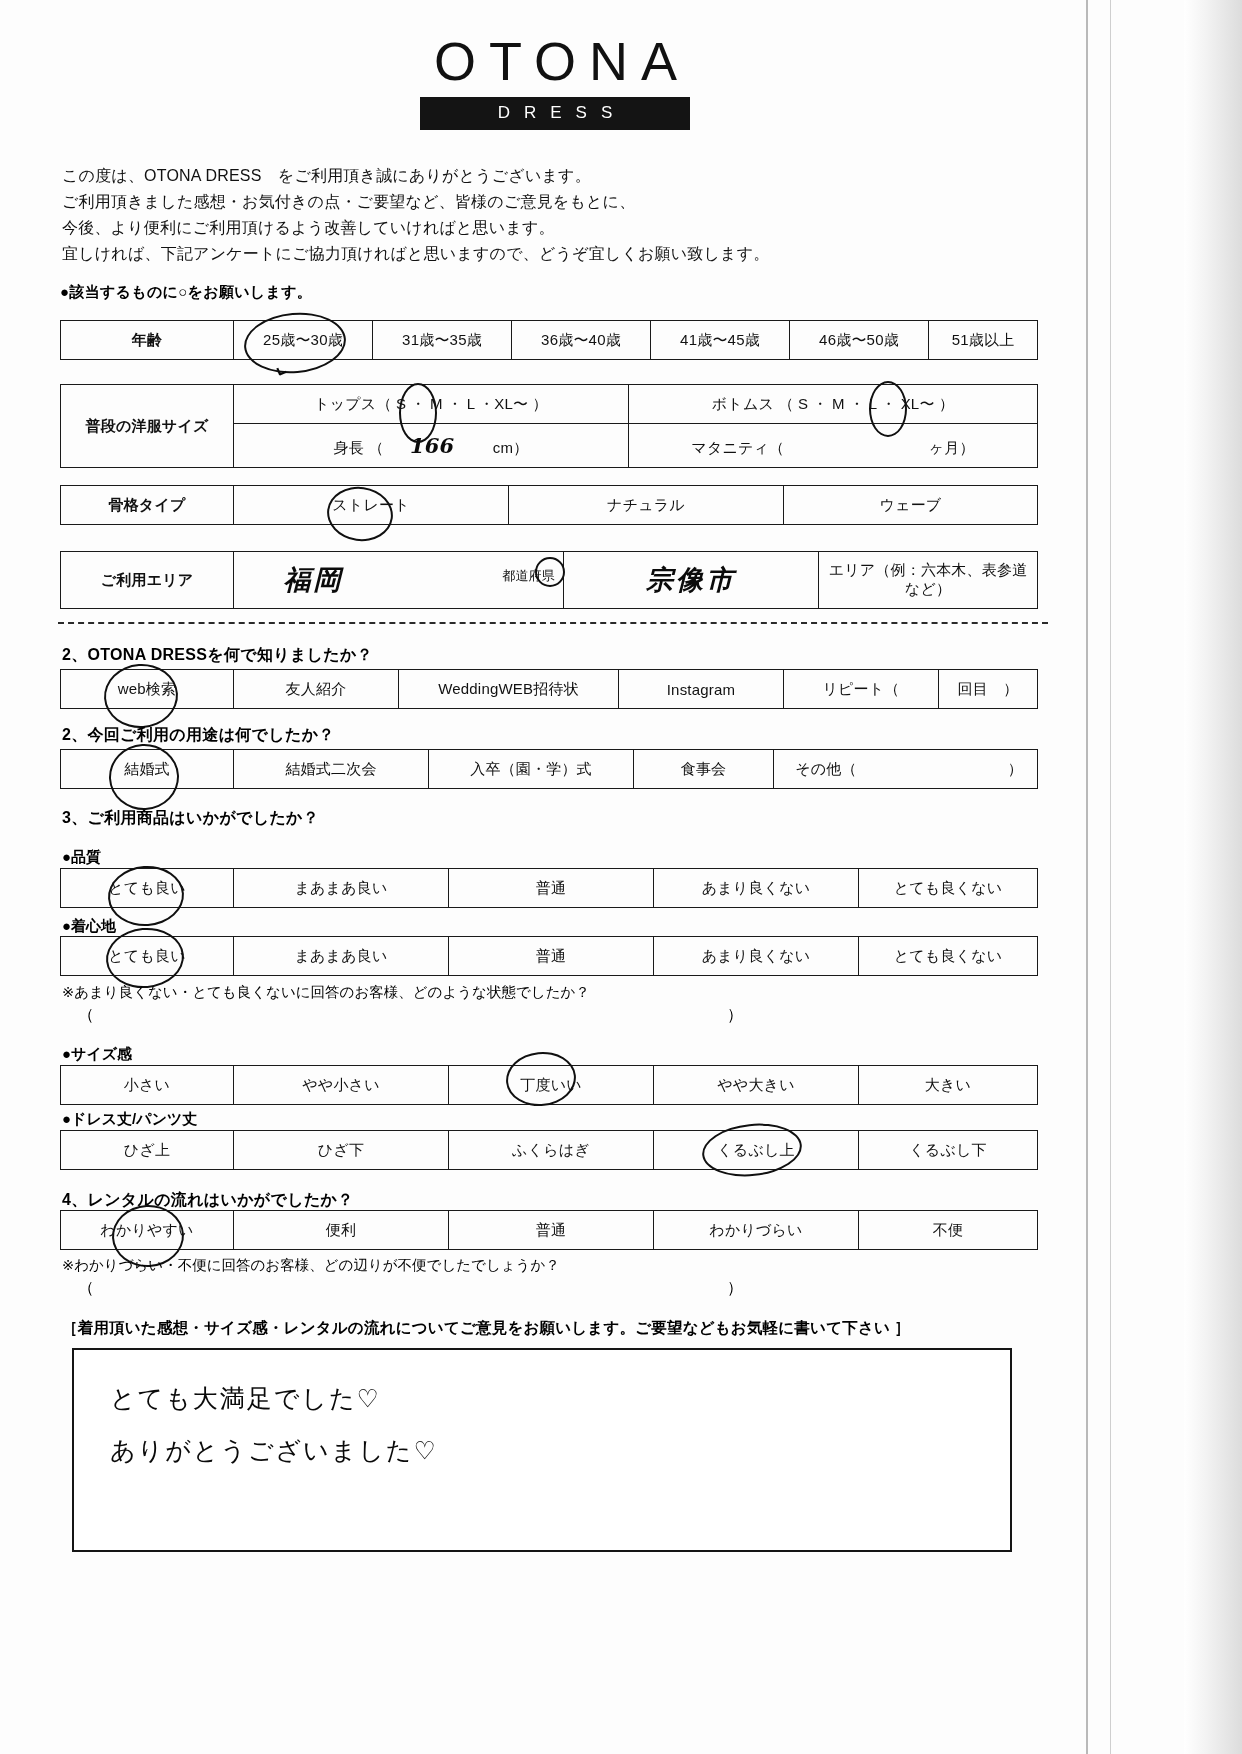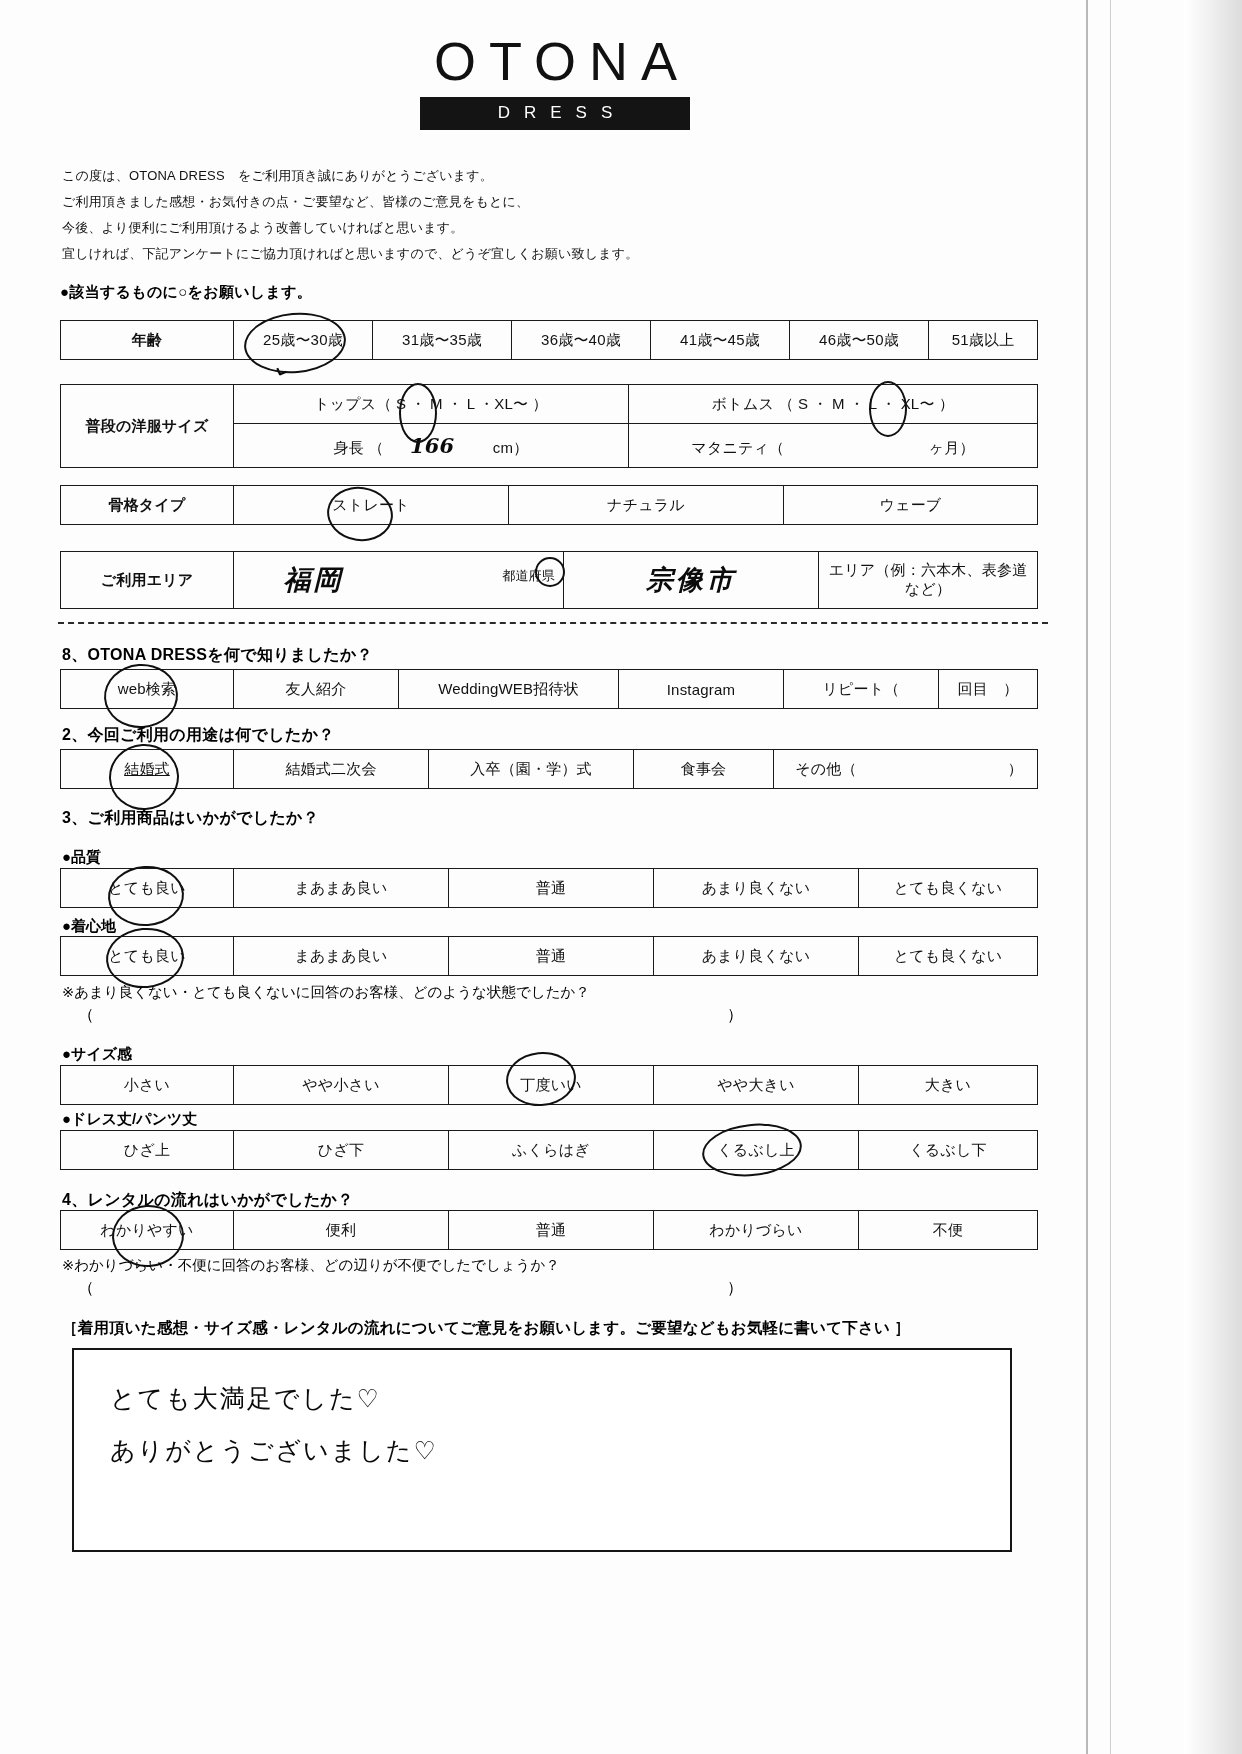--- a/index.html
+++ b/index.html
@@ -63,7 +63,7 @@
     position: absolute;
     left: 62px;
     top: 163px;
-    font-size: 13px;
+    font-size: 16px;
     line-height: 26px;
     color: #111;
     letter-spacing: 0.2px;

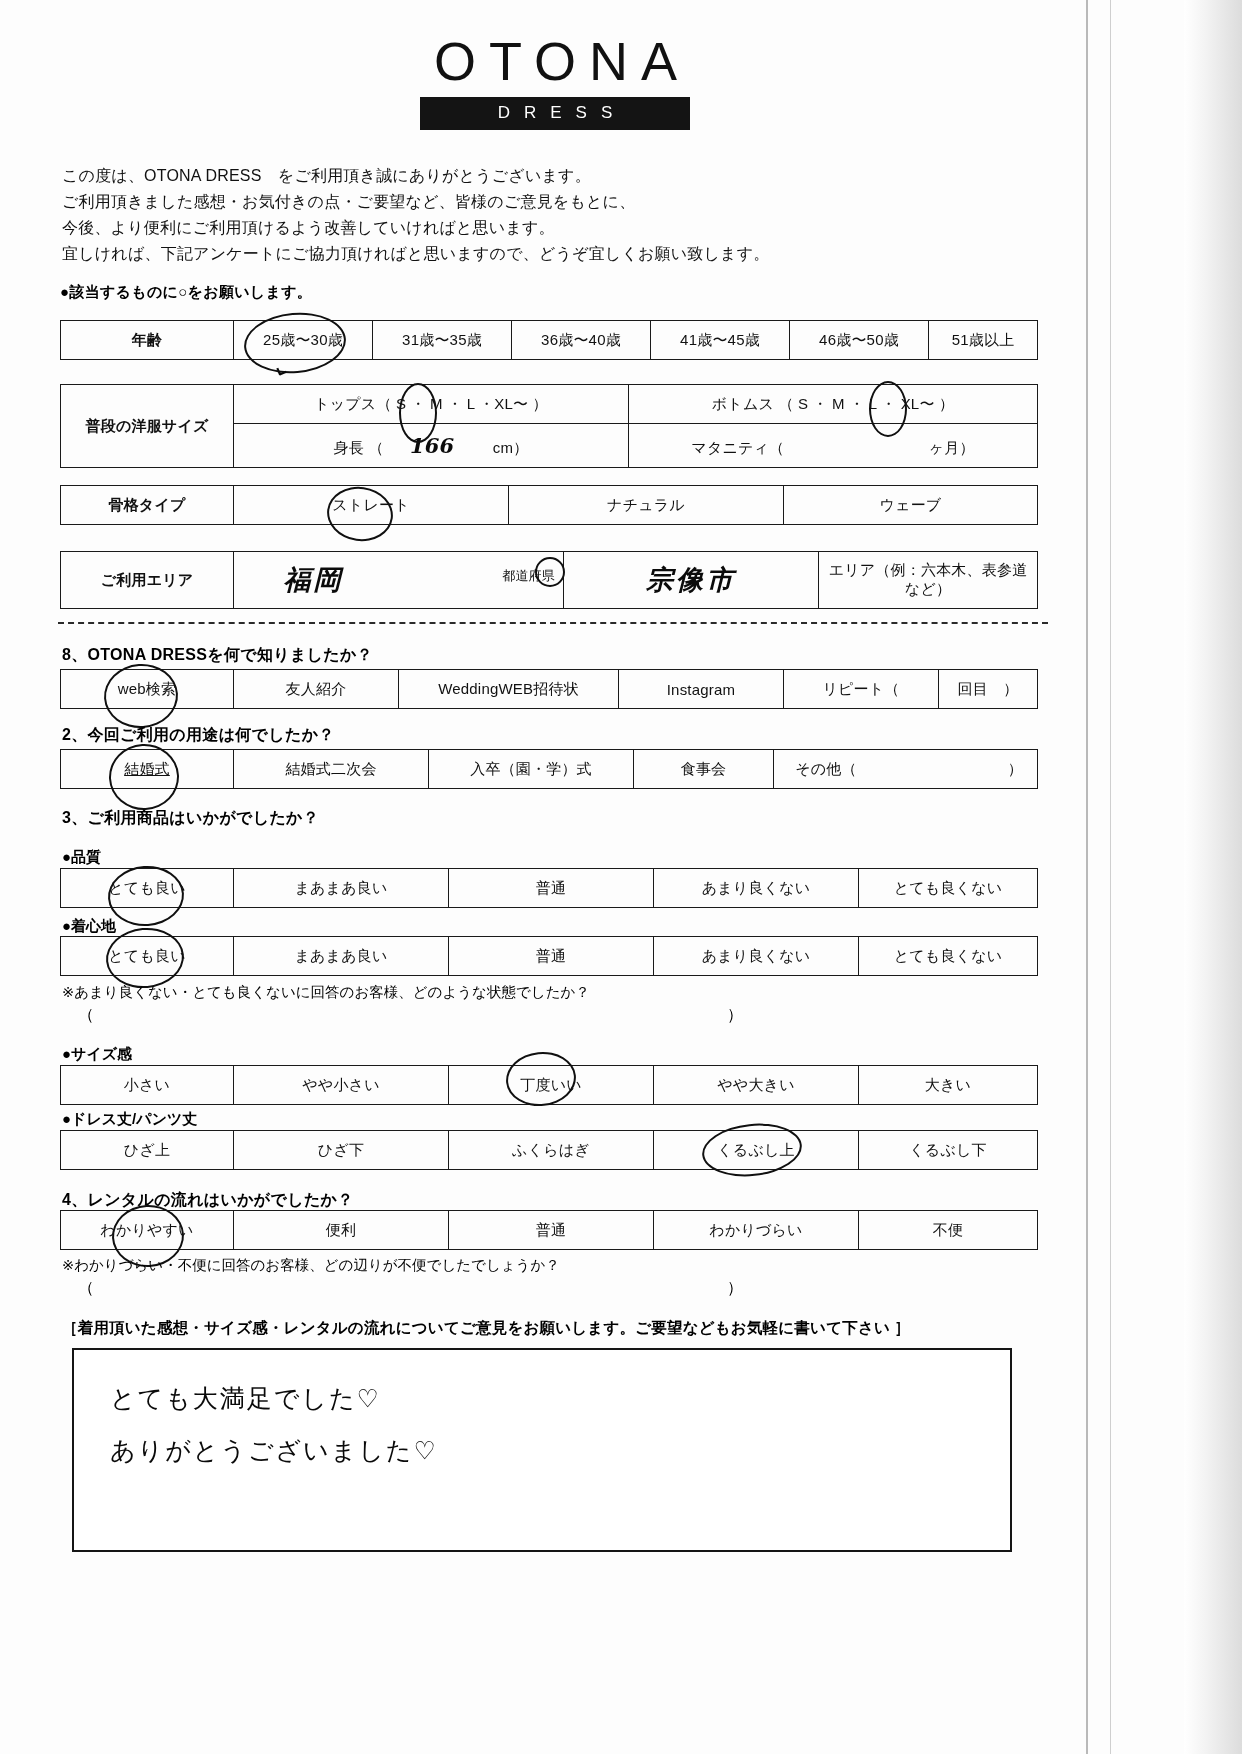--- a/index.html
+++ b/index.html
@@ -264,7 +264,7 @@
 
   <div class="dashed"></div>
 
-  <div class="qh" style="left:62px;top:645px;">8、OTONA DRESSを何で知りましたか？</div>
+  <div class="qh" style="left:62px;top:645px;">2、OTONA DRESSを何で知りましたか？</div>
   <table class="grid tbl-abs" style="left:60px;top:669px;width:978px;">
     <tbody>
         <tr>

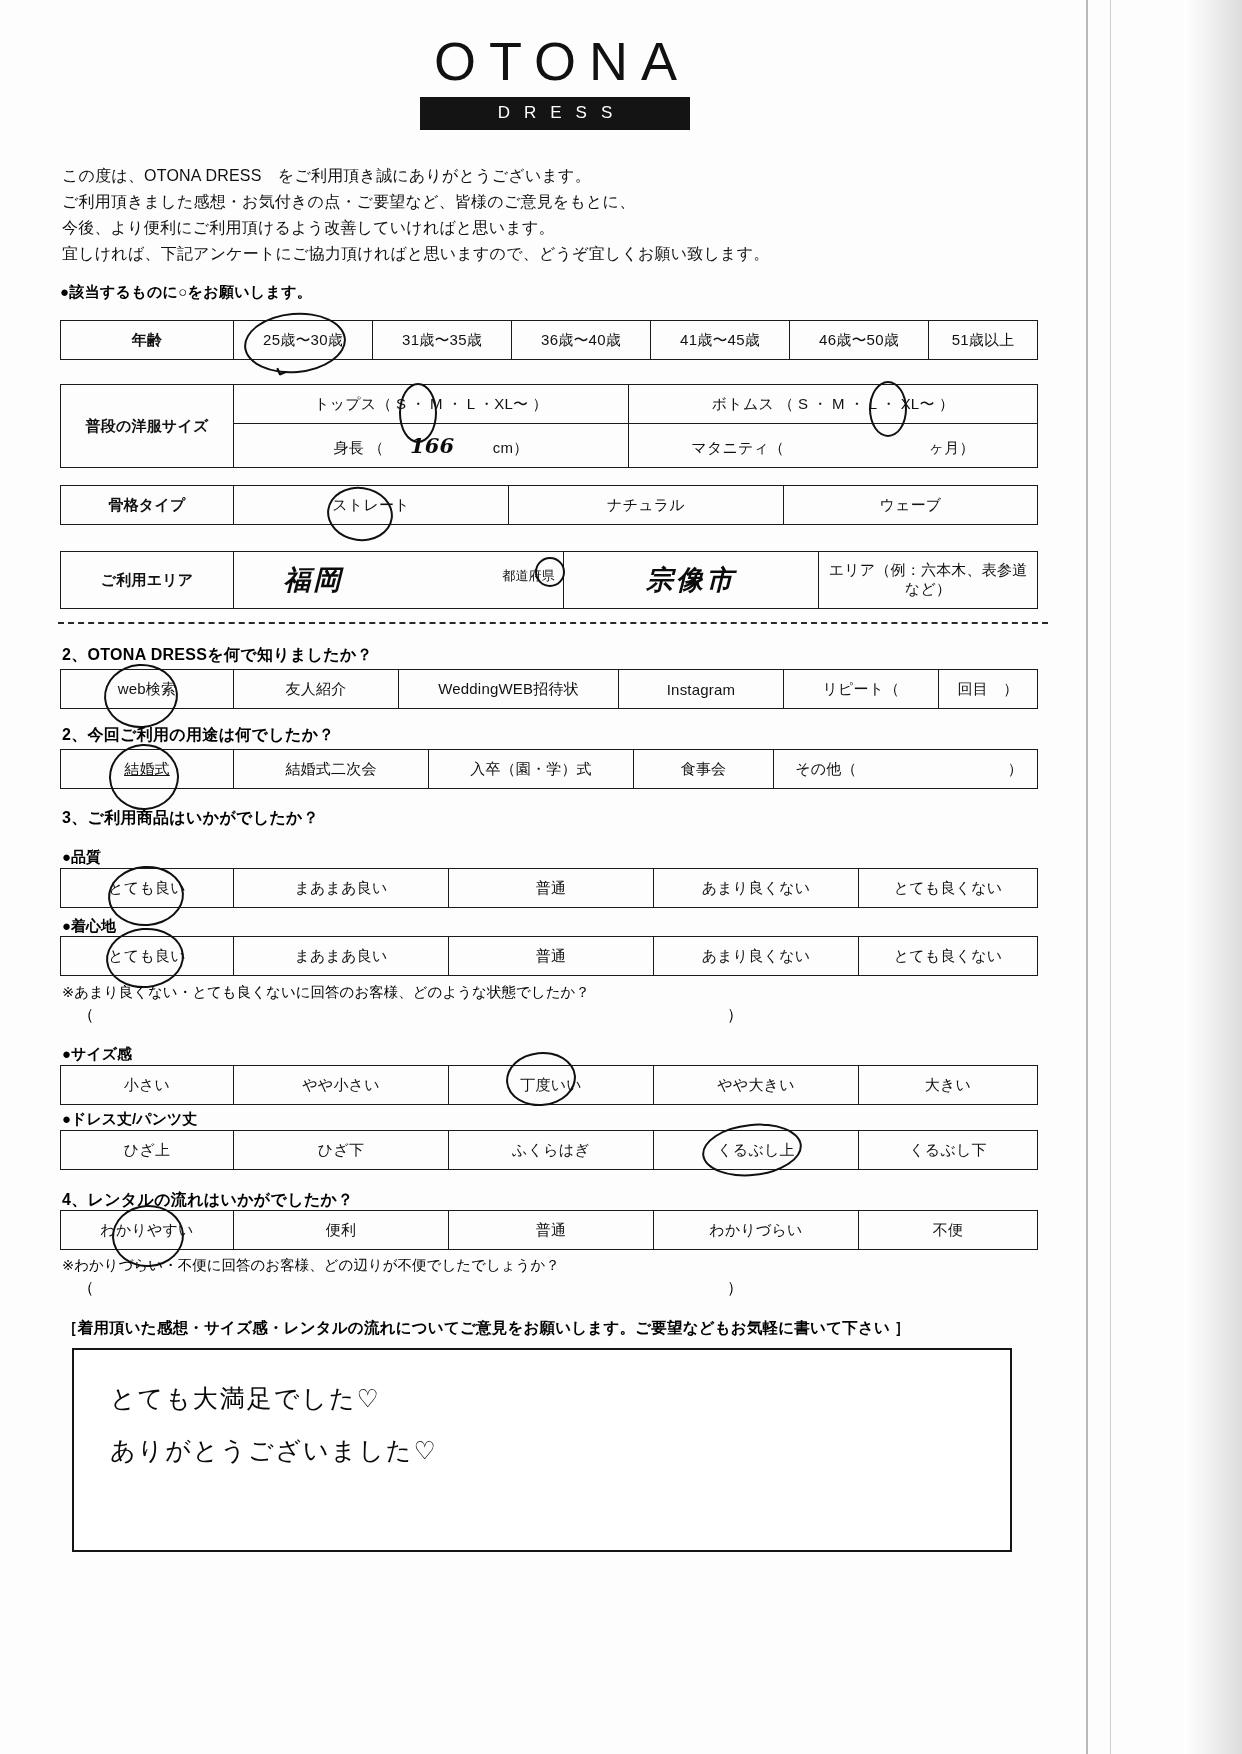--- a/index.html
+++ b/index.html
@@ -283,7 +283,7 @@
   <table class="grid tbl-abs" style="left:60px;top:749px;width:978px;">
     <tbody>
         <tr>
-      <td style="width:168px;text-decoration:underline;">結婚式</td>
+      <td style="width:168px;">結婚式</td>
       <td style="width:190px;">結婚式二次会</td>
       <td style="width:200px;">入卒（園・学）式</td>
       <td style="width:135px;">食事会</td>

